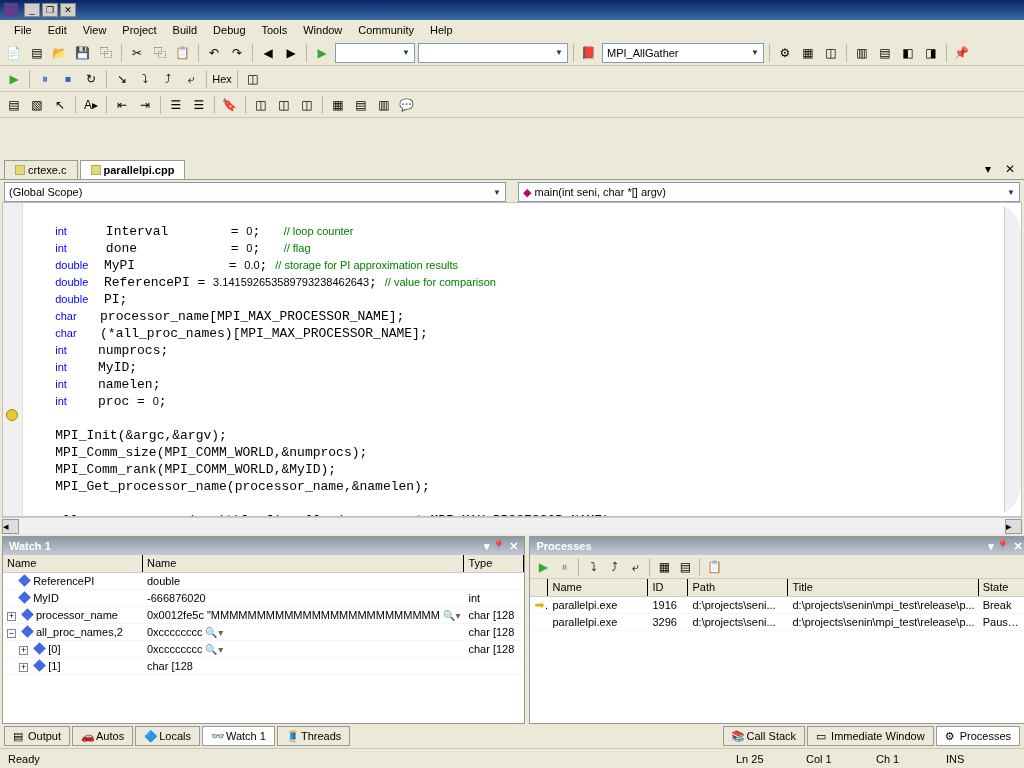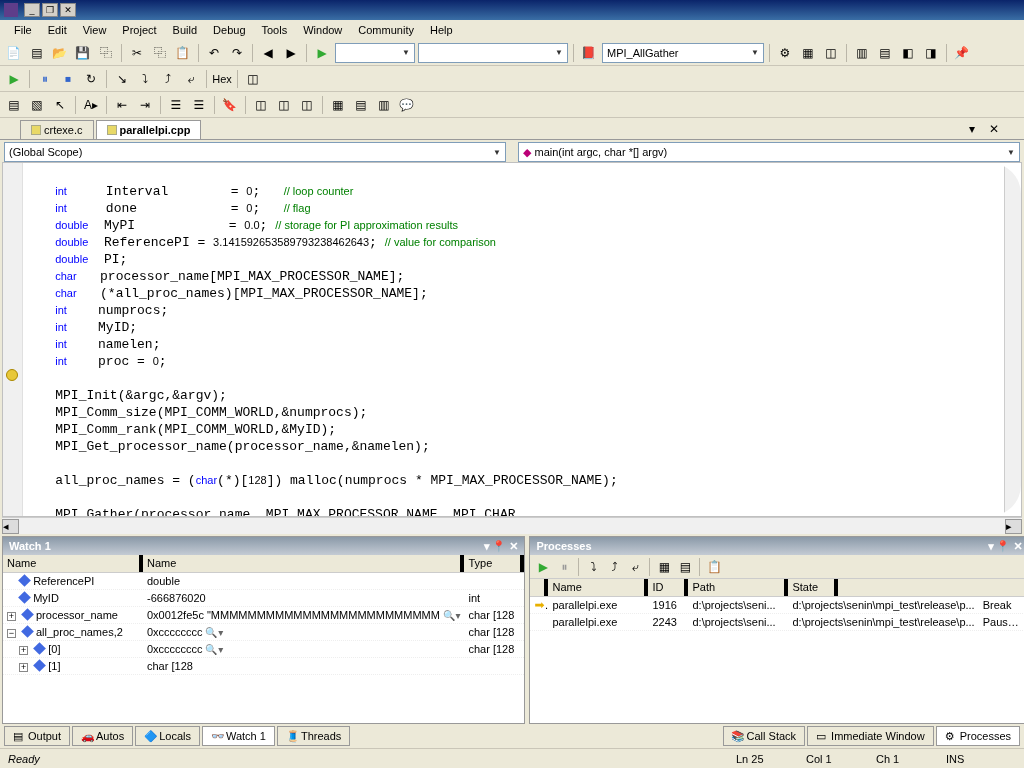--- a/index.html
+++ b/index.html
@@ -16,7 +16,7 @@
 .combo { height: 20px; border: 1px solid #7f9db9; background: white; display: flex; align-items: center; padding: 0 4px; }
 .combo .arrow { margin-left: auto; font-size: 8px; color: #333; }
 .hex { font-size: 11px; }
-.tabrow { height: 22px; background: #ece9d8; display: flex; align-items: flex-end; padding: 0 20px; border-bottom: 1px solid #999; }
+.tabrow { height: 22px; background: #ece9d8; display: flex; align-items: flex-end; padding: 0 4px; border-bottom: 1px solid #999; margin-top: 40px; }
 .ftab { padding: 3px 10px; border: 1px solid #999; border-bottom: none; background: #ece9d8; margin-right: 2px; display: flex; align-items: center; gap: 3px; }
 .ftab.active { background: white; font-weight: bold; }
 .ftab .ficon { width: 10px; height: 10px; background: #e8d967; border: 1px solid #aa8; }

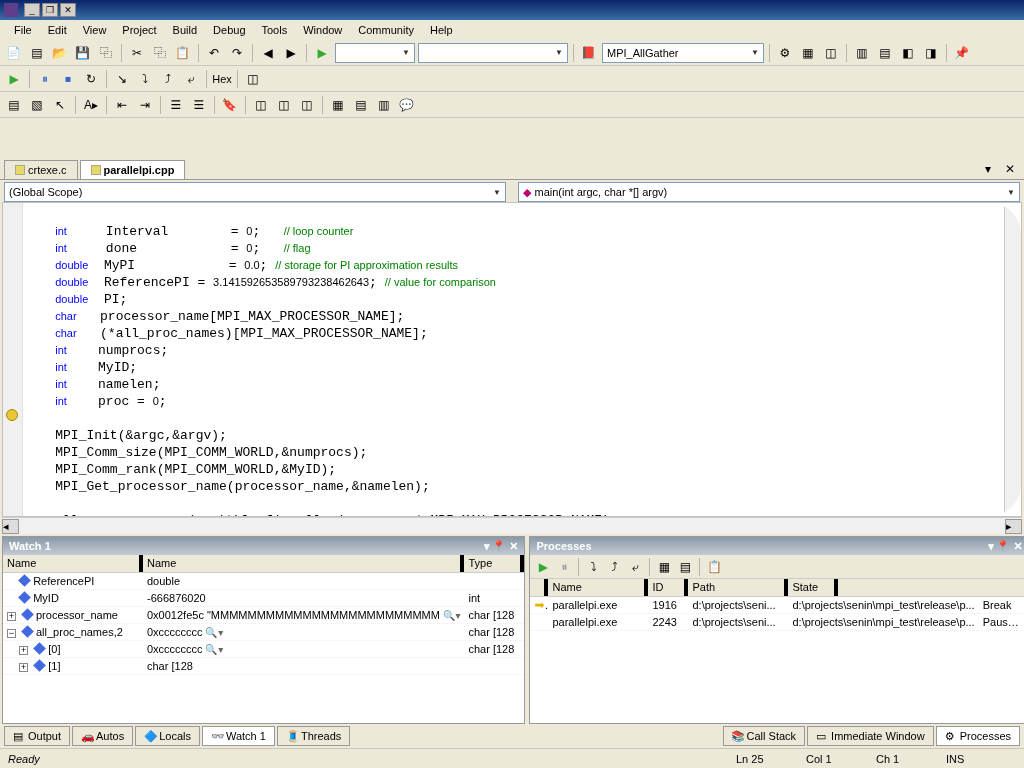--- a/index.html
+++ b/index.html
@@ -187,7 +187,7 @@
       <span>(Global Scope)</span>
       <span class="arrow">▼</span>
     </div>
-  <div class="combo"><span style="color:#b07">◆</span>&nbsp;<span>main(int argc, char *[] argv)</span><span class="arrow">▼</span></div>
+  <div class="combo"><span style="color:#b07">◆</span>&nbsp;<span>main(int seni, char *[] argv)</span><span class="arrow">▼</span></div>
 </div>
 
 <div class="editor">

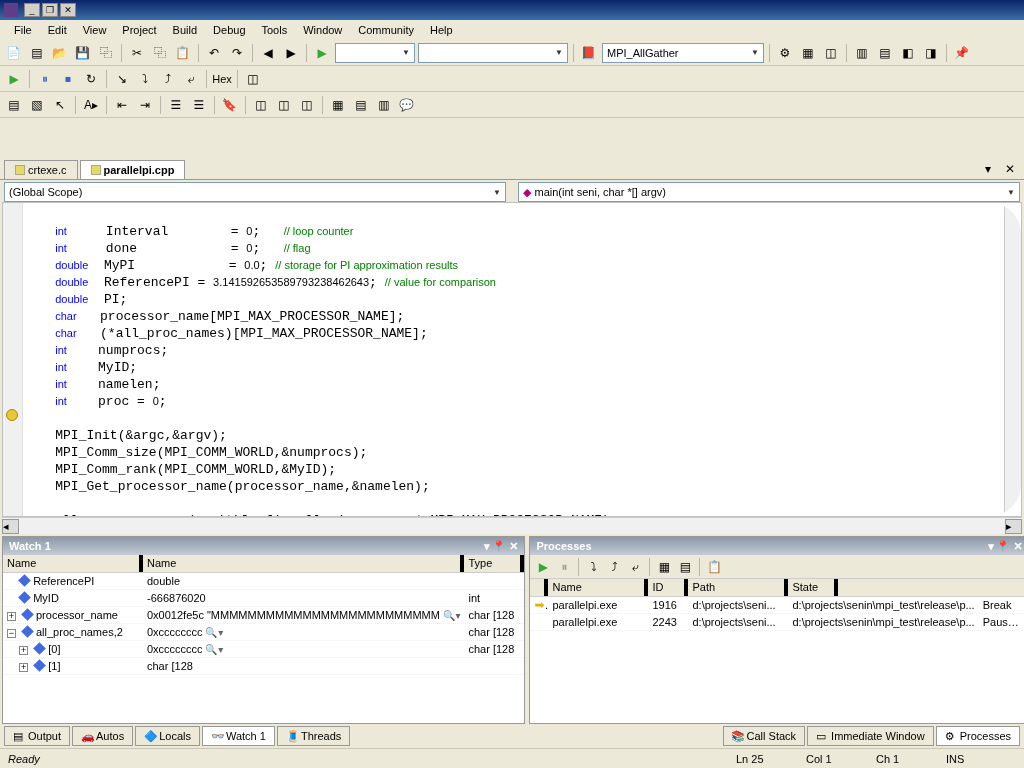--- a/index.html
+++ b/index.html
@@ -42,7 +42,7 @@
 .ptool .tbtn { width: 18px; height: 18px; }
 .grid { flex: 1; background: white; overflow: hidden; display: flex; flex-direction: column; }
 .gh { display: flex; background: #ece9d8; border-bottom: 1px solid #ccc; height: 18px; }
-.gh > div { border-right: 4px solid #000000; padding: 2px 4px; }
+.gh > div { border-right: 1px solid #000000; padding: 2px 4px; }
 .gr { display: flex; height: 17px; border-bottom: 1px dotted #eee; align-items: center; }
 .gr > div { padding: 1px 4px; overflow: hidden; white-space: nowrap; text-overflow: ellipsis; }
 .expand { display: inline-block; width: 9px; height: 9px; border: 1px solid #888; text-align: center; line-height: 7px; font-size: 9px; margin-right: 3px; }

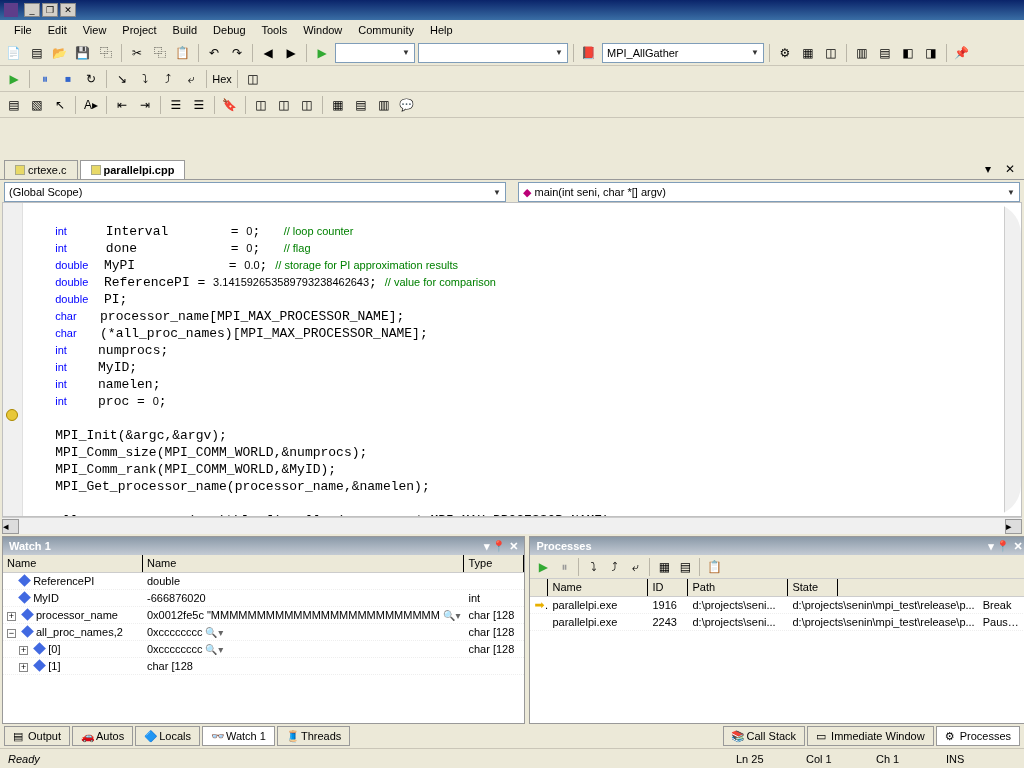--- a/index.html
+++ b/index.html
@@ -297,6 +297,7 @@
           <div style="width:100px">Name</div>
           <div style="width:40px">ID</div>
           <div style="width:100px">Path</div>
+          <div style="flex:1">Title</div>
           <div style="width:50px">State</div>
         </div>
         <div class="gr">

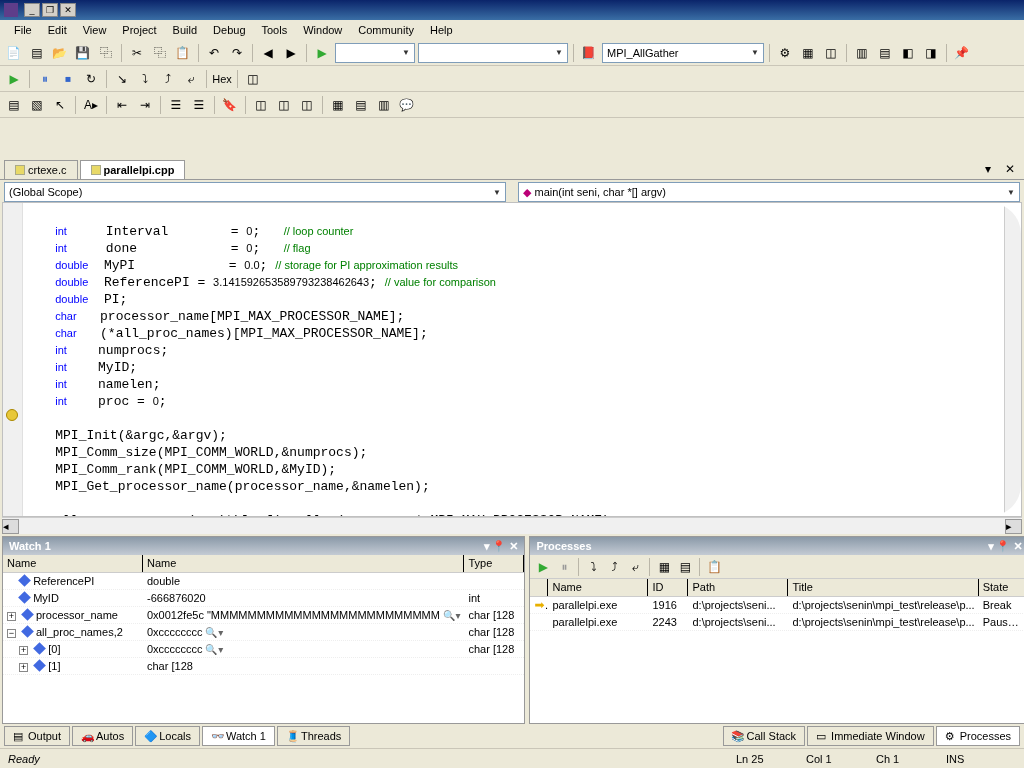--- a/index.html
+++ b/index.html
@@ -311,7 +311,7 @@
         <div class="gr">
           <div style="width:18px"></div>
           <div style="width:100px">parallelpi.exe</div>
-          <div style="width:40px">2243</div>
+          <div style="width:40px">3296</div>
           <div style="width:100px">d:\projects\seni...</div>
           <div style="flex:1">d:\projects\senin\mpi_test\release\p...</div>
           <div style="width:50px">Paused (</div>

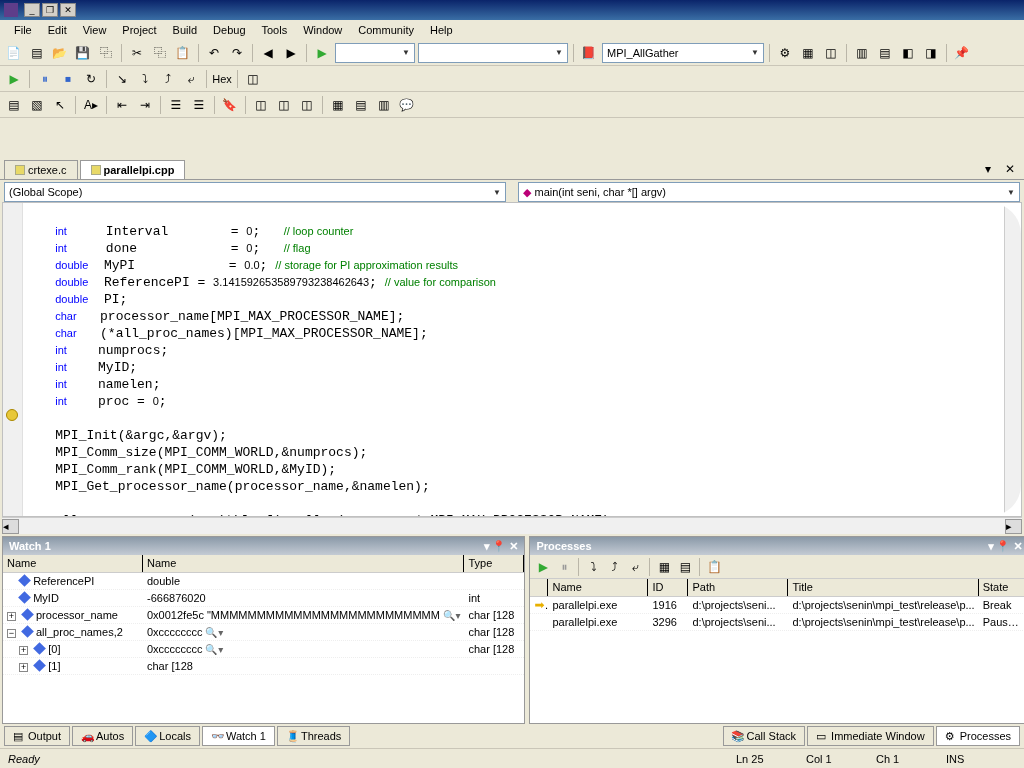--- a/index.html
+++ b/index.html
@@ -53,7 +53,7 @@
 .btab.active { background: white; }
 .bticon { width: 12px; height: 12px; }
 .status { height: 20px; background: #ece9d8; border-top: 1px solid #cac6b8; display: flex; align-items: center; padding: 0 8px; }
-.status .s1 { flex: 1; font-style: italic; }
+.status .s1 { flex: 1; }
 .status .sc { width: 70px; }
 .yarrow { color: #e8b000; font-size: 12px; margin-right: 2px; }
 </style>

